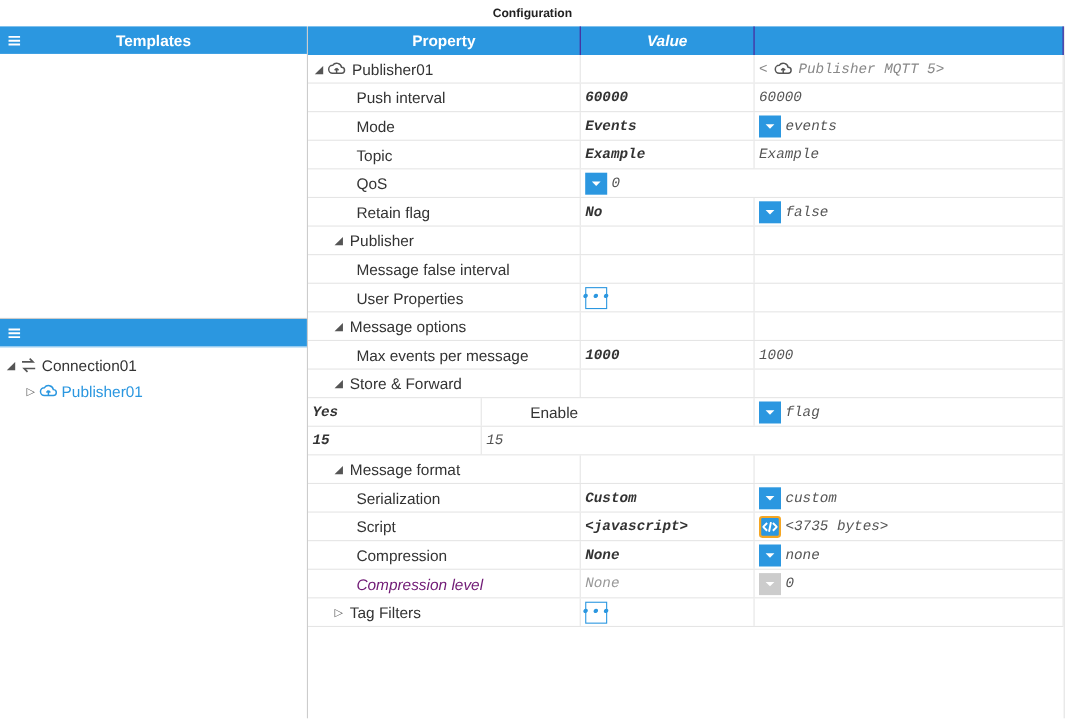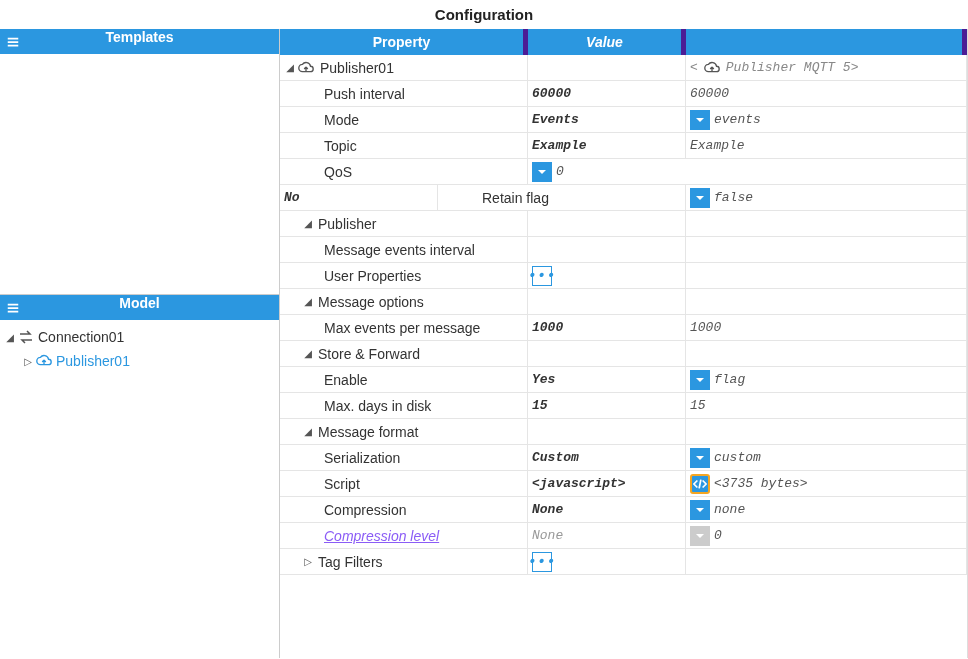--- a/index.html
+++ b/index.html
@@ -17,7 +17,7 @@
     font-weight: 600;
     padding: 6px 18px;
     color: #222;
-    font-size: 15px;
+    font-size: 11px;
   }
   .layout {
     display: flex;

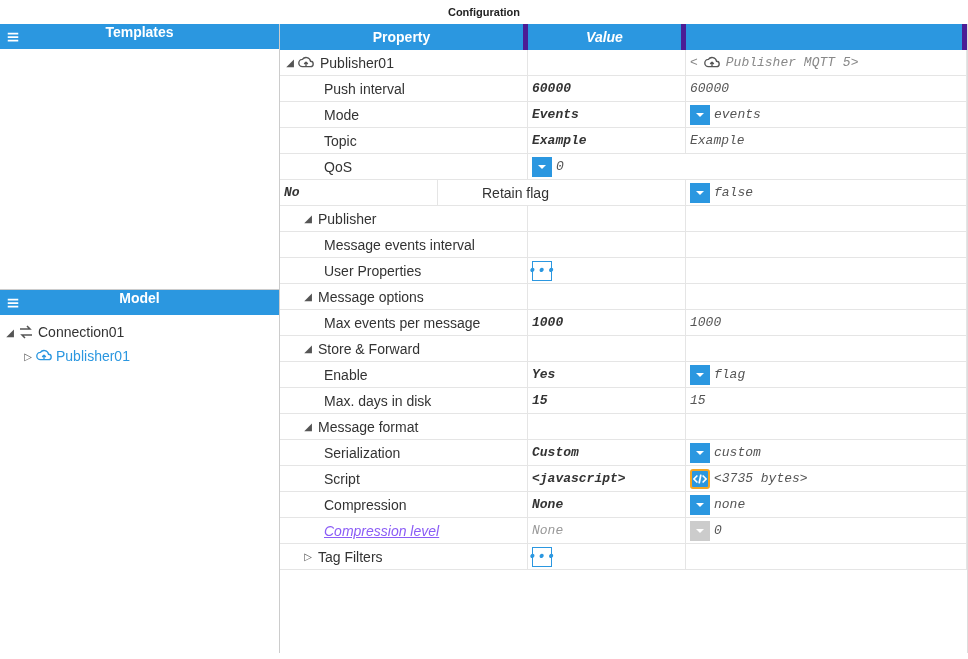--- a/index.html
+++ b/index.html
@@ -40,7 +40,7 @@
     color: #fff;
     font-weight: 600;
     display: flex;
-    align-items: flex-start;
+    align-items: center;
     height: 26px;
     border-bottom: 1px solid #fff;
     position: relative;

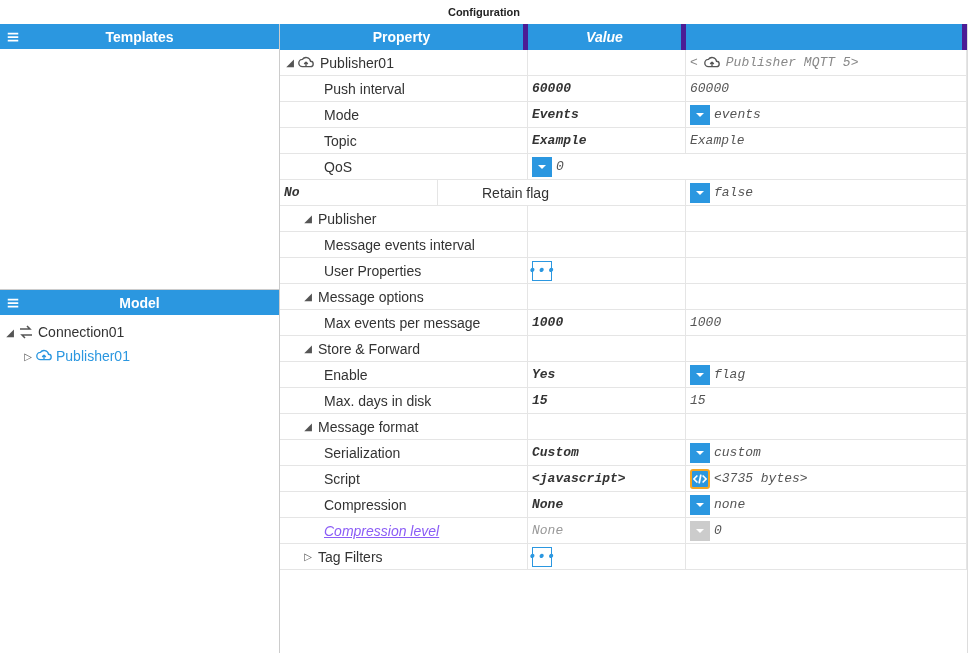--- a/index.html
+++ b/index.html
@@ -108,7 +108,7 @@
     display: flex;
     align-items: center;
     justify-content: center;
-    border-right: 5px solid #4c1d95;
+    border-right: 1px solid #4c1d95;
   }
   .col-prop { width: 248px; }
   .col-val  { width: 158px; font-style: italic; }

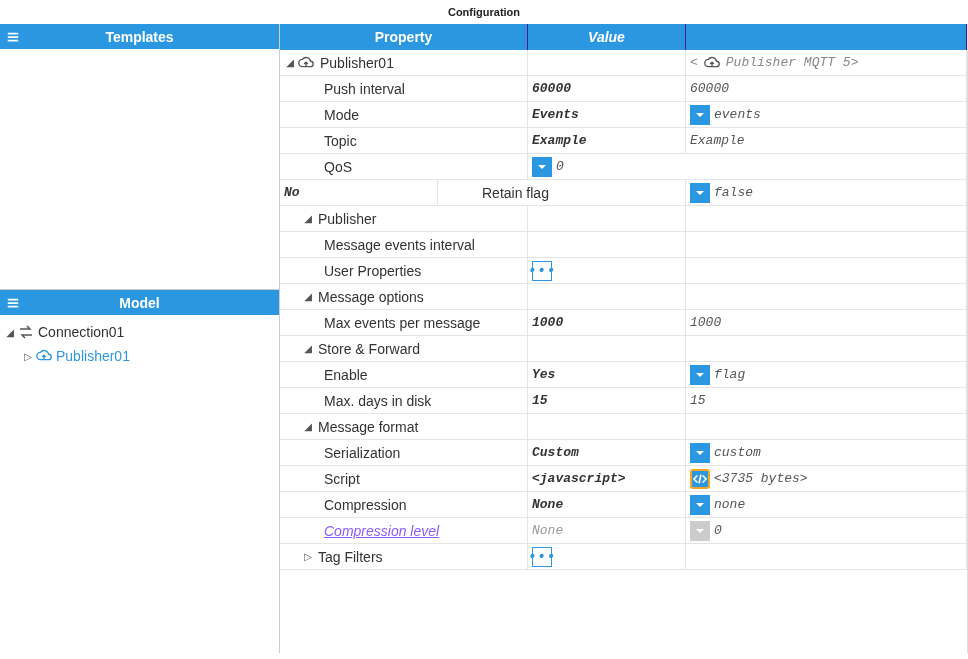--- a/index.html
+++ b/index.html
@@ -289,11 +289,11 @@
           </div>
         </div>
         <div class="grid-row">
+          <div class="cell col-prop indent2">
+            <span class="prop-label ">Retain flag</span>
+          </div>
           <div class="cell col-val ">
             <span>No</span>
-          </div>
-          <div class="cell col-prop indent2">
-            <span class="prop-label ">Retain flag</span>
           </div>
           <div class="cell col-ext">
             <span class="dd-btn">

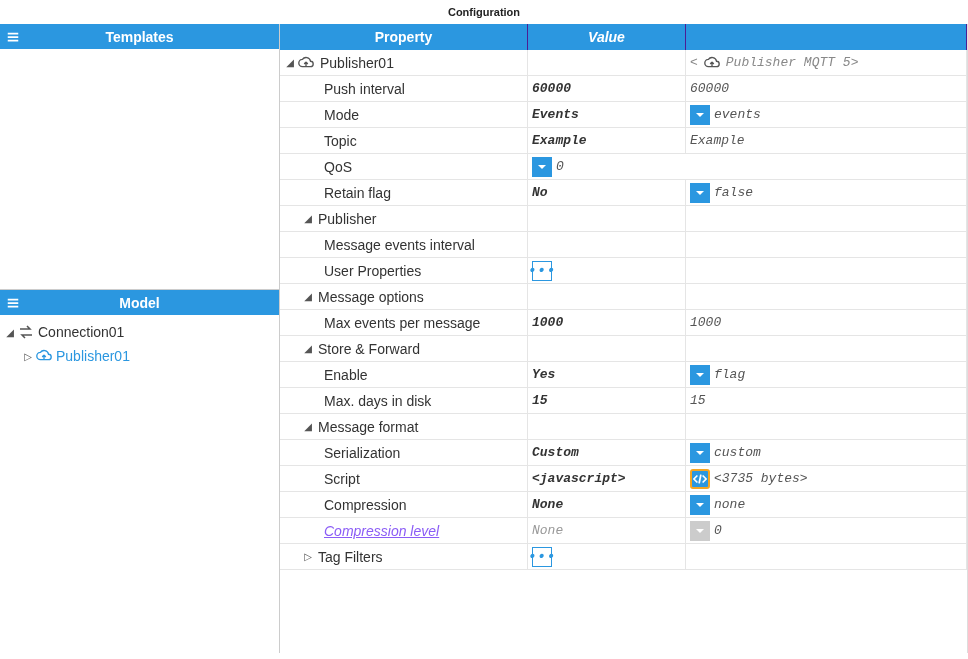--- a/index.html
+++ b/index.html
@@ -314,7 +314,7 @@
         </div>
         <div class="grid-row">
           <div class="cell col-prop indent2">
-            <span class="prop-label ">Message events interval</span>
+            <span class="prop-label ">Message false interval</span>
           </div>
           <div class="cell col-val ">
             <span></span>

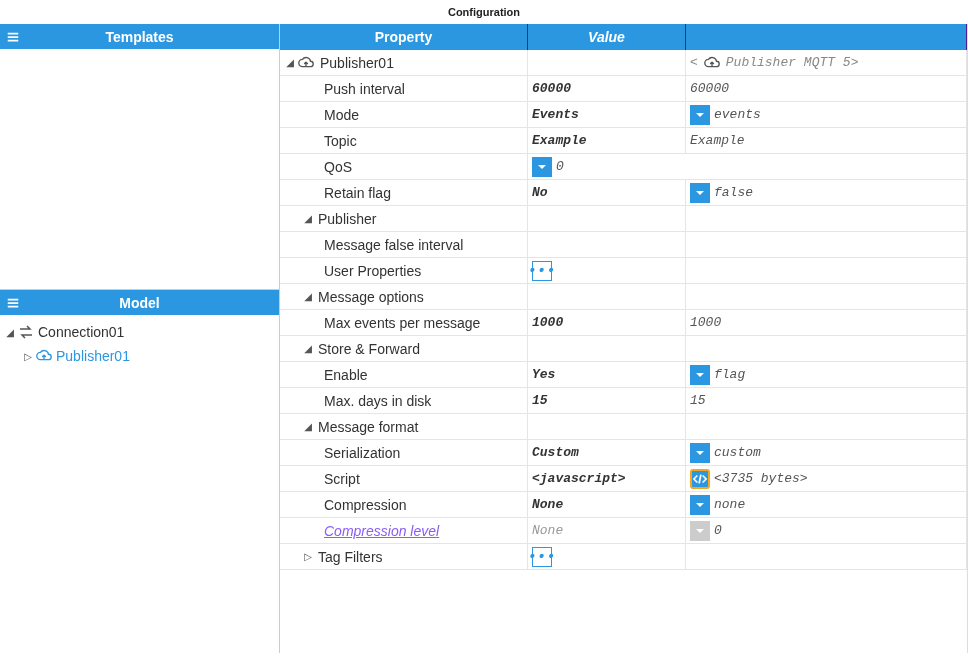--- a/index.html
+++ b/index.html
@@ -185,7 +185,6 @@
             <path d="M2 4h12M2 8h12M2 12h12"></path>
           </svg>
       </div>
-      <div class="title">Model</div>
     </div>
     <div class="model-body">
       <div class="tree-row">

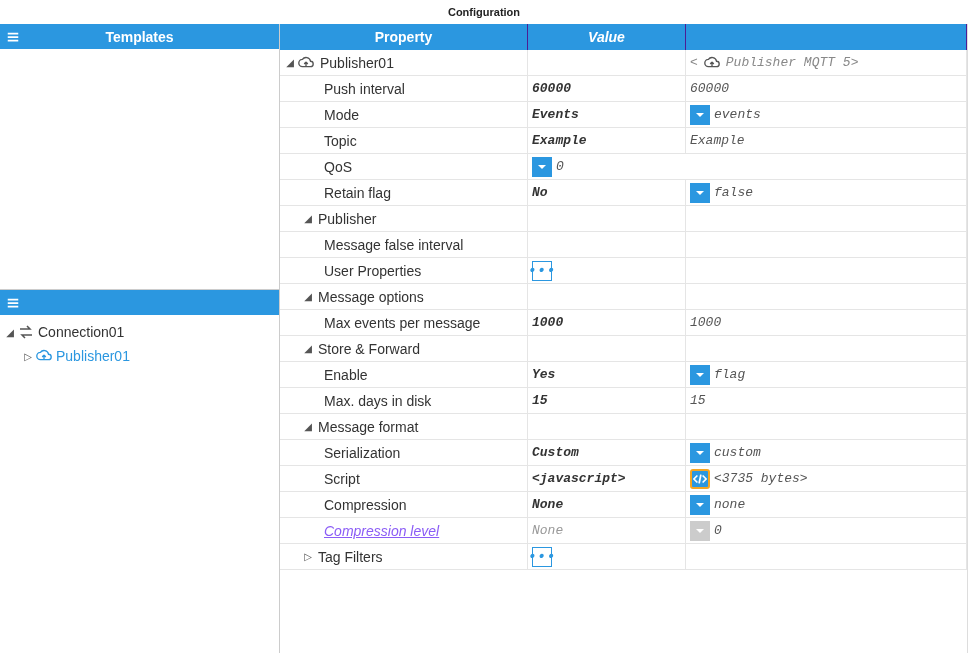--- a/index.html
+++ b/index.html
@@ -359,11 +359,11 @@
           <div class="cell col-ext"></div>
         </div>
         <div class="grid-row">
+          <div class="cell col-val ">
+            <span>Yes</span>
+          </div>
           <div class="cell col-prop indent2">
             <span class="prop-label ">Enable</span>
-          </div>
-          <div class="cell col-val ">
-            <span>Yes</span>
           </div>
           <div class="cell col-ext">
             <span class="dd-btn">

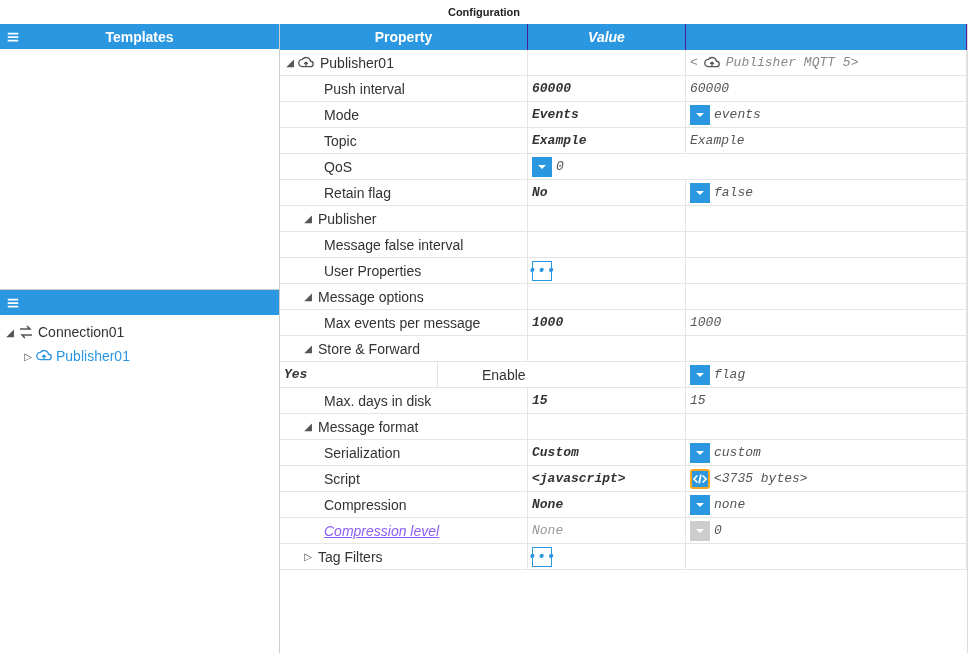--- a/index.html
+++ b/index.html
@@ -375,9 +375,6 @@
           </div>
         </div>
         <div class="grid-row">
-          <div class="cell col-prop indent2">
-            <span class="prop-label ">Max. days in disk</span>
-          </div>
           <div class="cell col-val ">
             <span>15</span>
           </div>

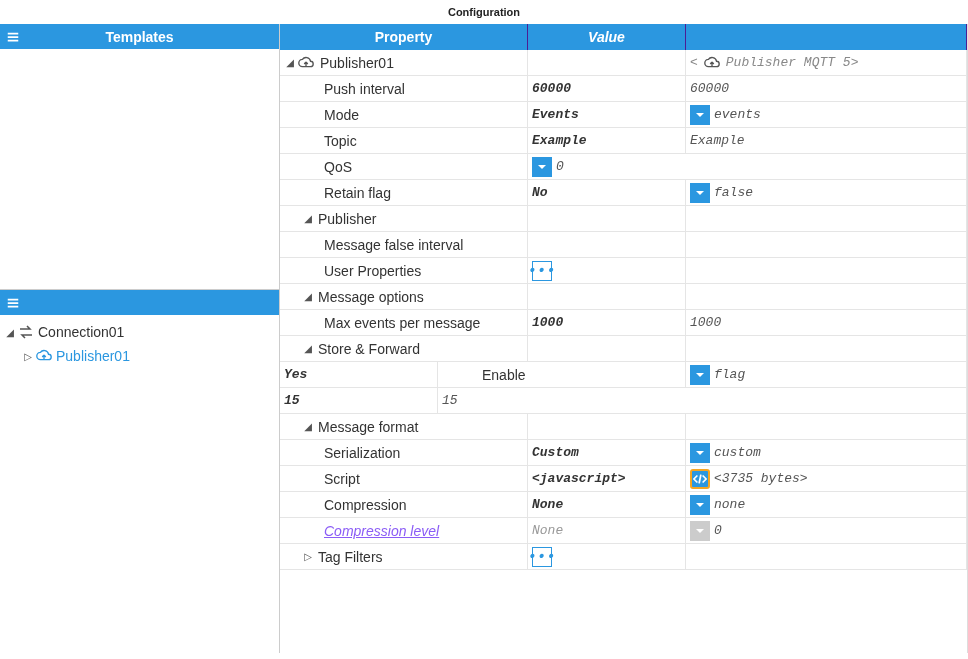--- a/index.html
+++ b/index.html
@@ -142,7 +142,7 @@
   .indent2 { padding-left: 40px; }
   .row-toggle { width:12px; font-size: 10px; color:#555; display:inline-block; text-align:center;}
   .prop-label { padding-left: 4px; }
-  .prop-label.italic { font-style: italic; color:#8b5cf6;text-decoration:underline;}
+  .prop-label.italic { font-style: italic; color:#701a75;}
   .dd-btn, .dots-btn, .script-btn {
     width: 20px;
     height: 20px;

